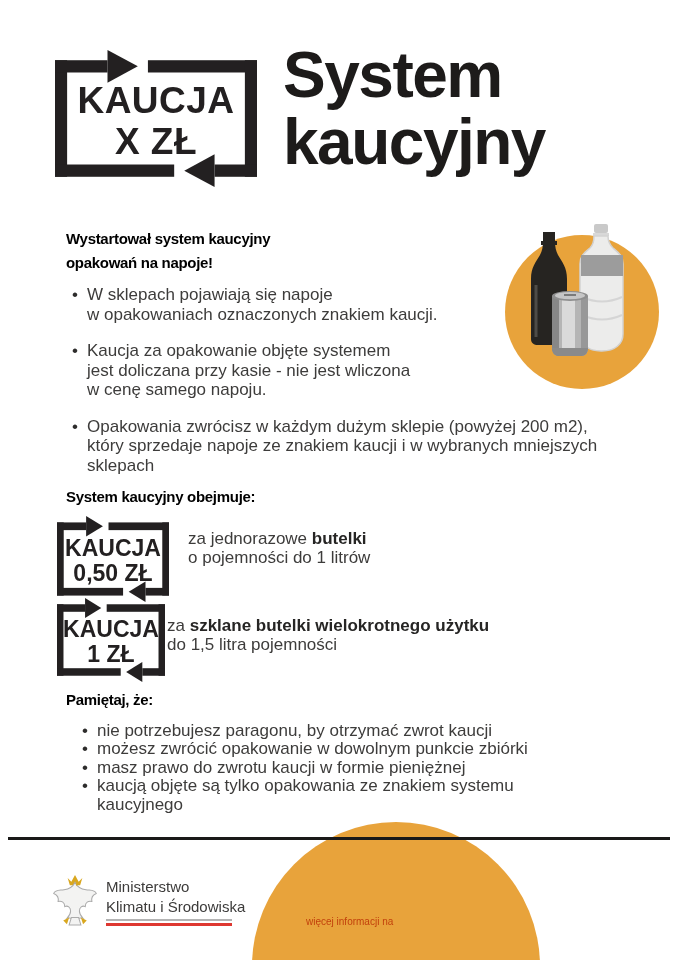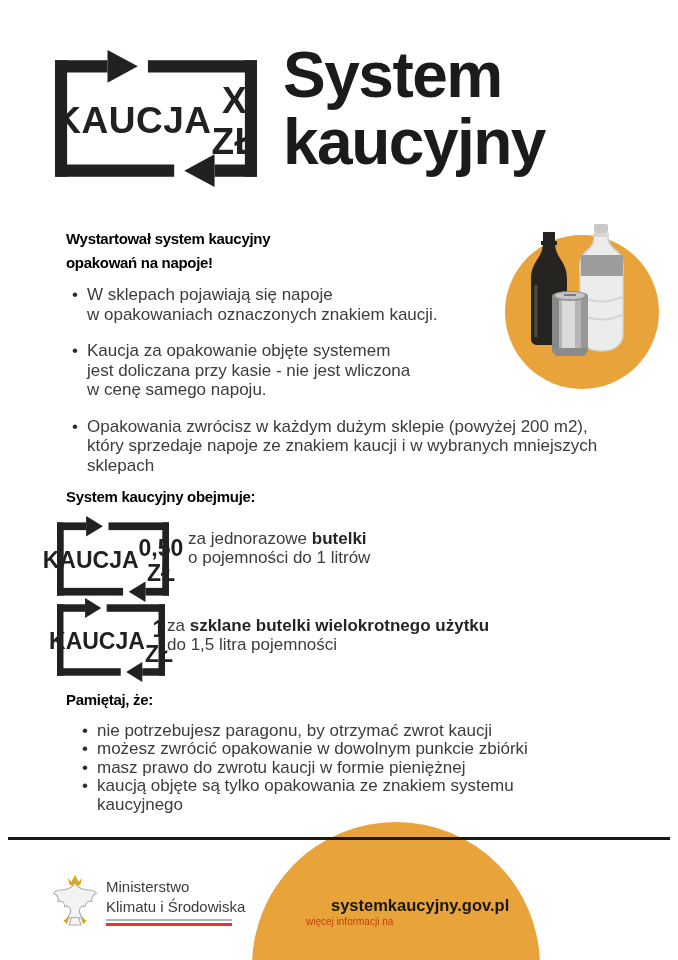--- a/index.html
+++ b/index.html
@@ -12,7 +12,7 @@
   .loop-box svg.frame{position:absolute;left:0;top:0;width:100%;height:100%;}
   .loop-text{
     position:absolute;left:0;right:0;top:0;bottom:0;
-    display:flex;flex-direction:row;align-items:center;justify-content:center;
+    display:flex;flex-direction:column;align-items:center;justify-content:center;
     font-weight:700;color:#232021;text-align:center;
   }
   .logo-big{left:55px;top:50px;width:202px;height:137px;}

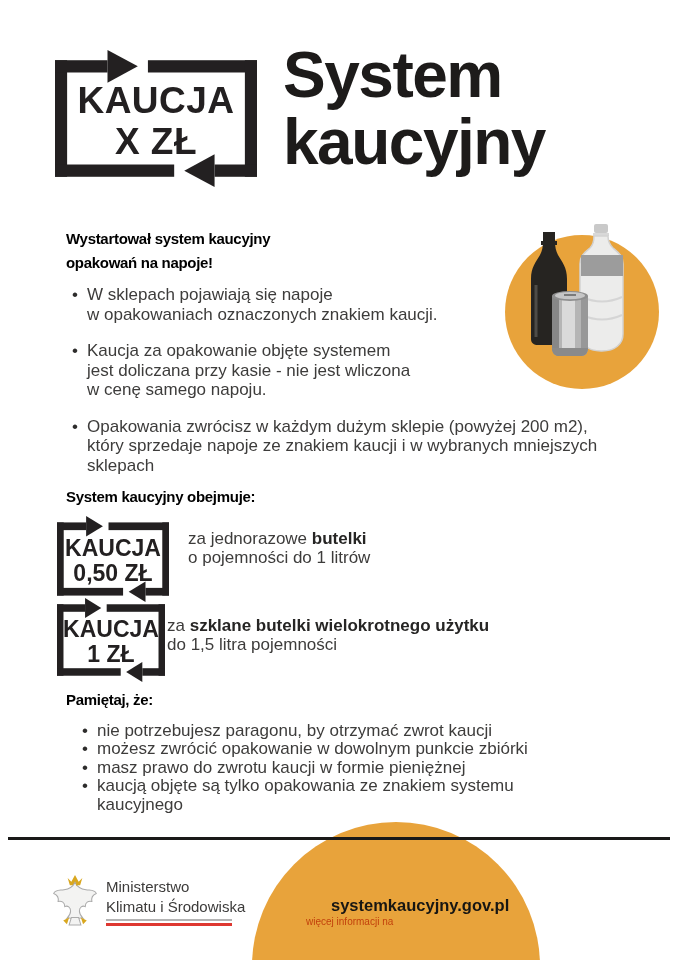--- a/index.html
+++ b/index.html
@@ -221,7 +221,6 @@
   </div>
 
   <div class="info-label">więcej informacji na</div>
-  <a class="info-link">systemkaucyjny.gov.pl</a>
 
 </div>
 

